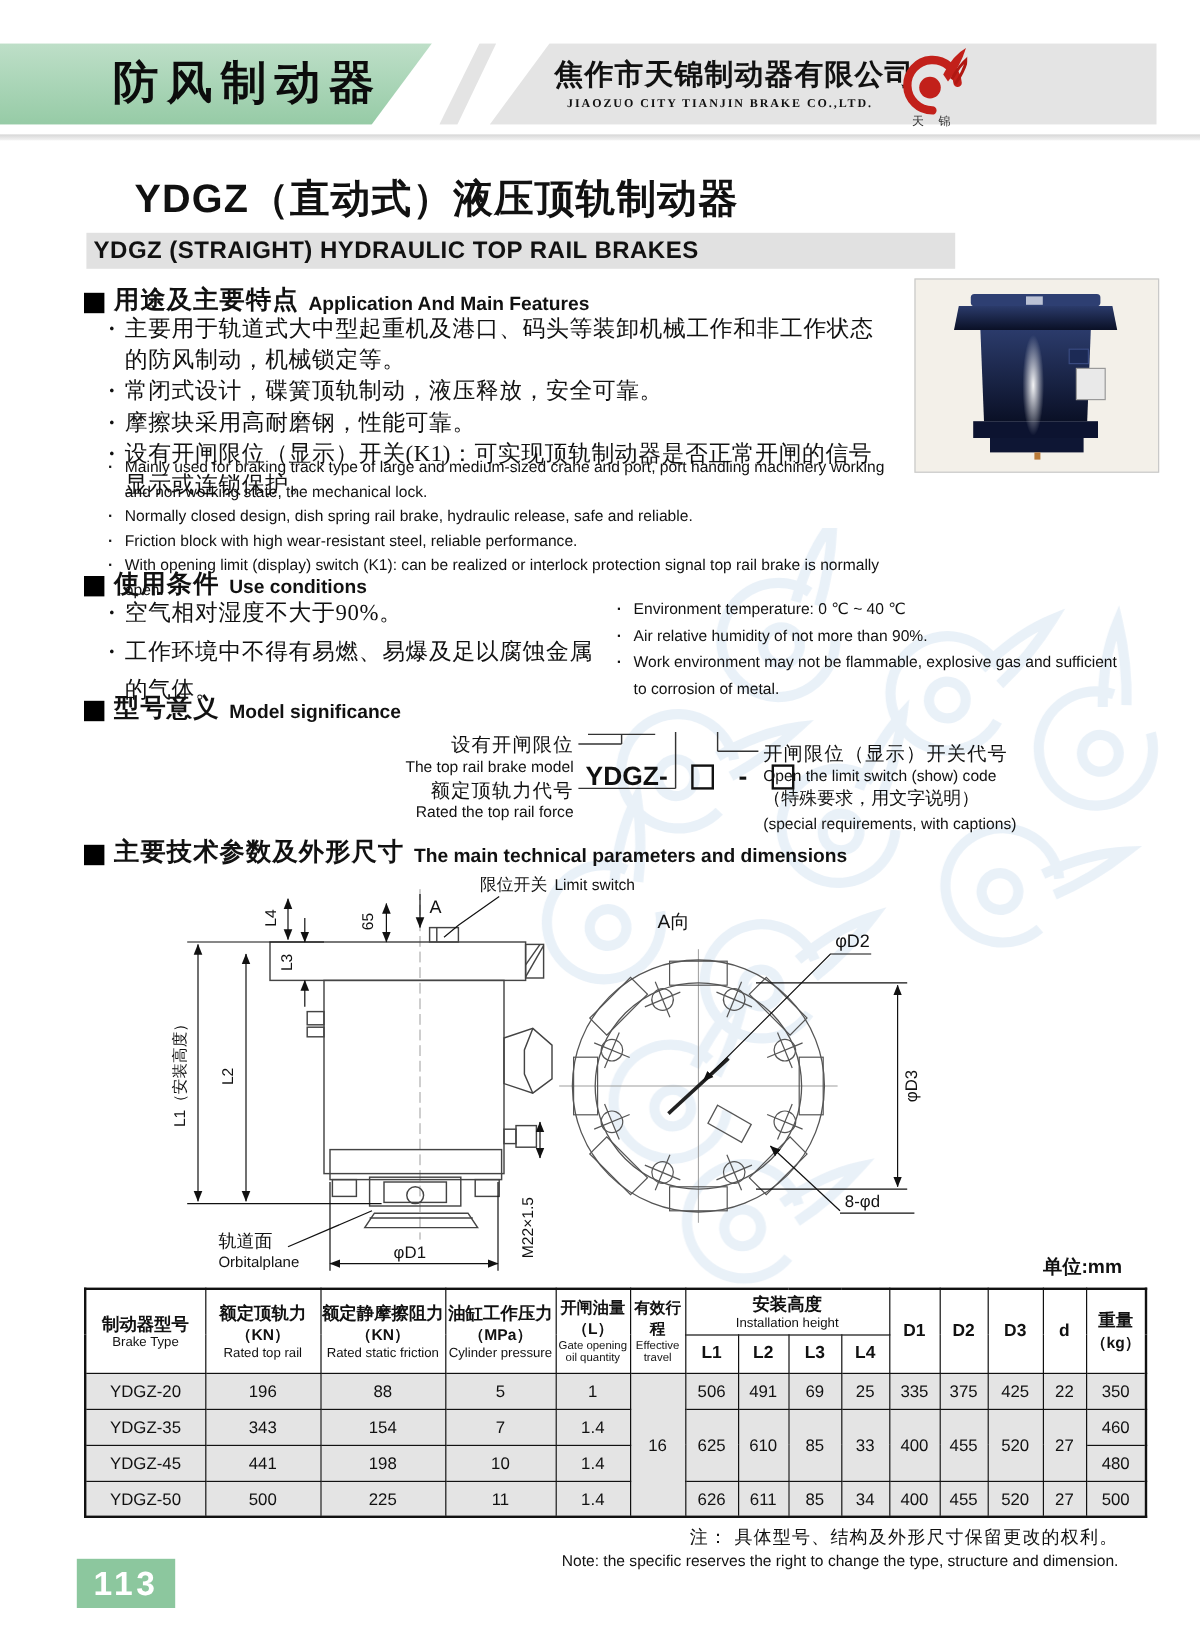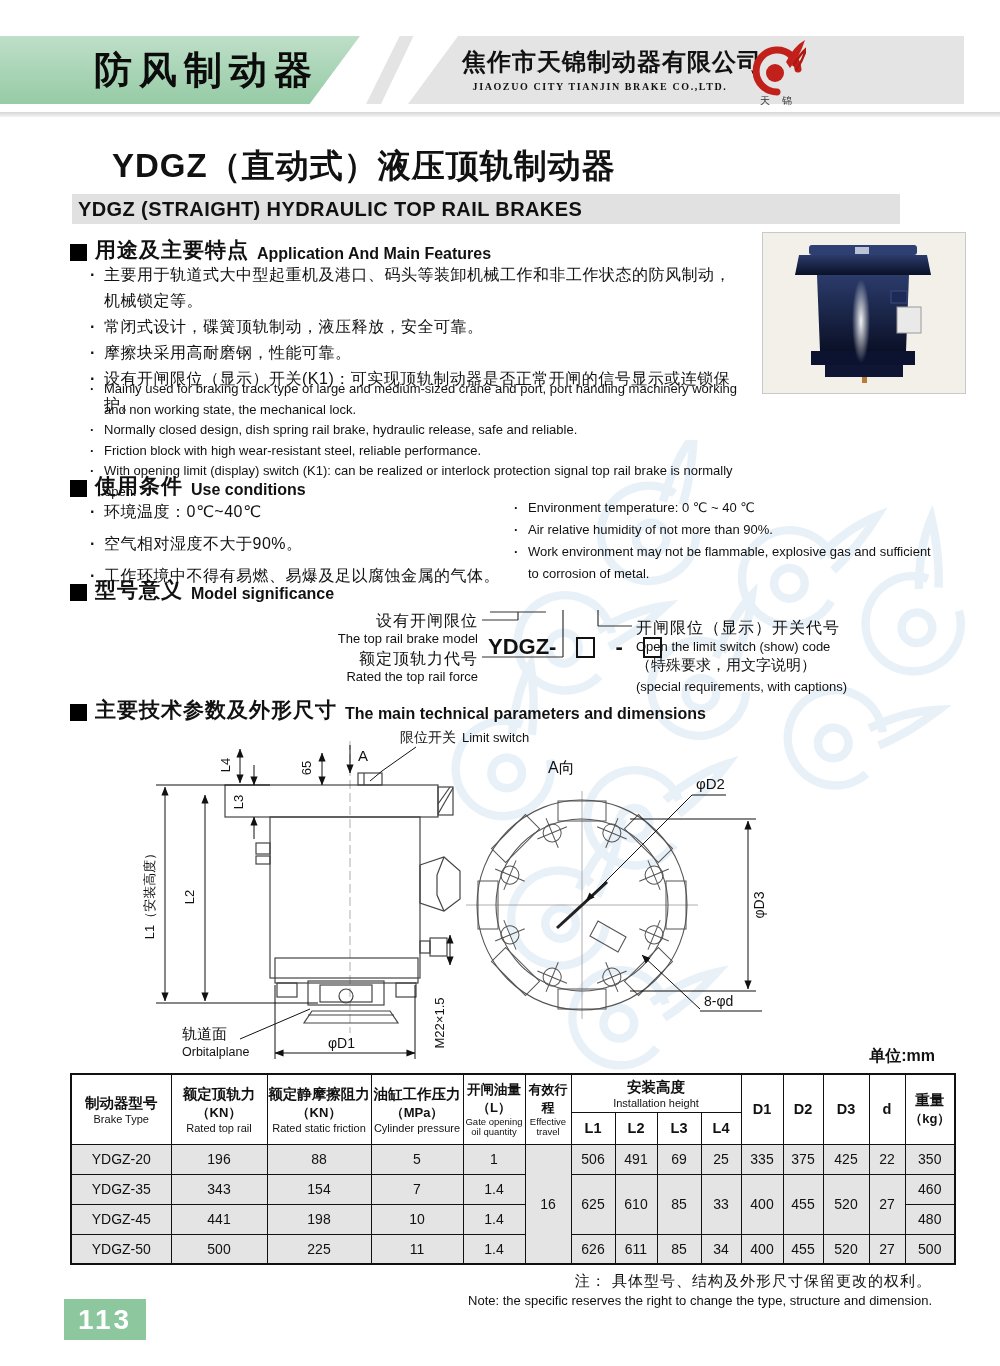--- a/index.html
+++ b/index.html
@@ -19,7 +19,7 @@
   .header-rule{left:0;top:112px;width:1000px;height:5px;background:linear-gradient(180deg,#d6d6d6,#f4f4f4);}
   
   .title-cn{left:74px;top:144px;font-size:33px;font-weight:bold;letter-spacing:1px;margin-left:38px;}
-  .title-bar{left:72px;top:194px;width:828px;height:30px;background:#e1e1e1;}
+  .title-bar{left:72px;top:194px;width:724px;height:30px;background:#e1e1e1;}
   .title-bar .en{font-size:20px;font-weight:bold;line-height:30px;padding-left:6px;letter-spacing:0.4px;}
   
   .sec{left:70px;display:flex;align-items:flex-end;gap:8px;}

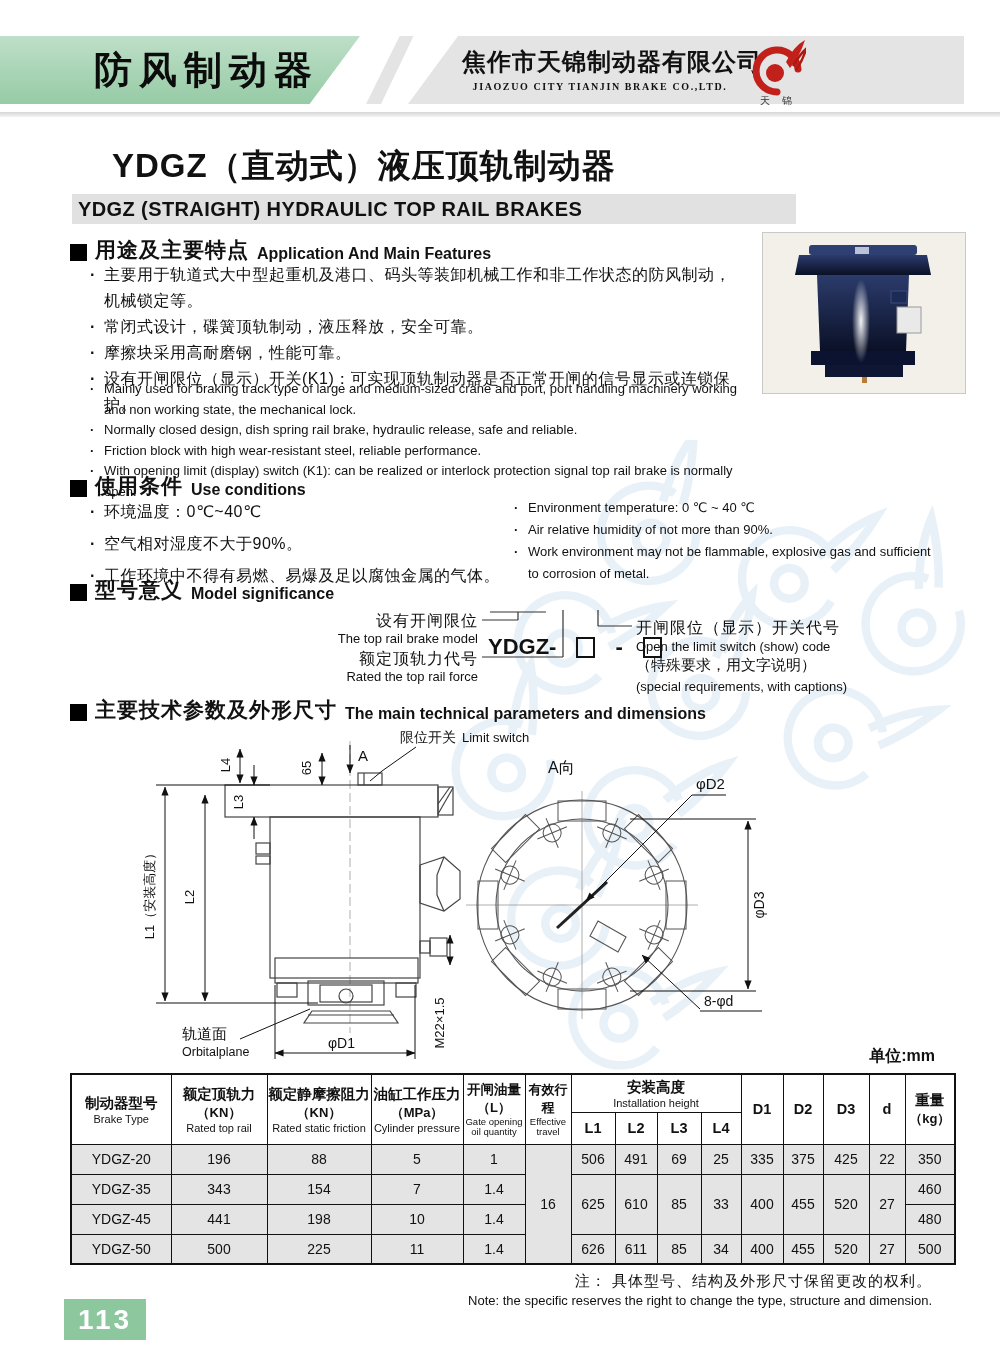--- a/index.html
+++ b/index.html
@@ -30,7 +30,7 @@
   ul.blist{list-style:none;margin:0;padding:0;}
   ul.blist li{position:relative;padding-left:16px;}
   ul.blist li::before{content:"\00B7";position:absolute;left:2px;font-weight:bold;}
-  .cnlist li{font-size:16px;line-height:26px;letter-spacing:0.5px;}
+  .cnlist li{font-size:19px;line-height:26px;letter-spacing:0.5px;font-family:Liberation Serif, serif;}
   .enlist li{font-size:13px;line-height:20.5px;}
   
   .product{left:762px;top:232px;width:202px;height:160px;background:#f3f0e9;border:1px solid #c9c9c9;}

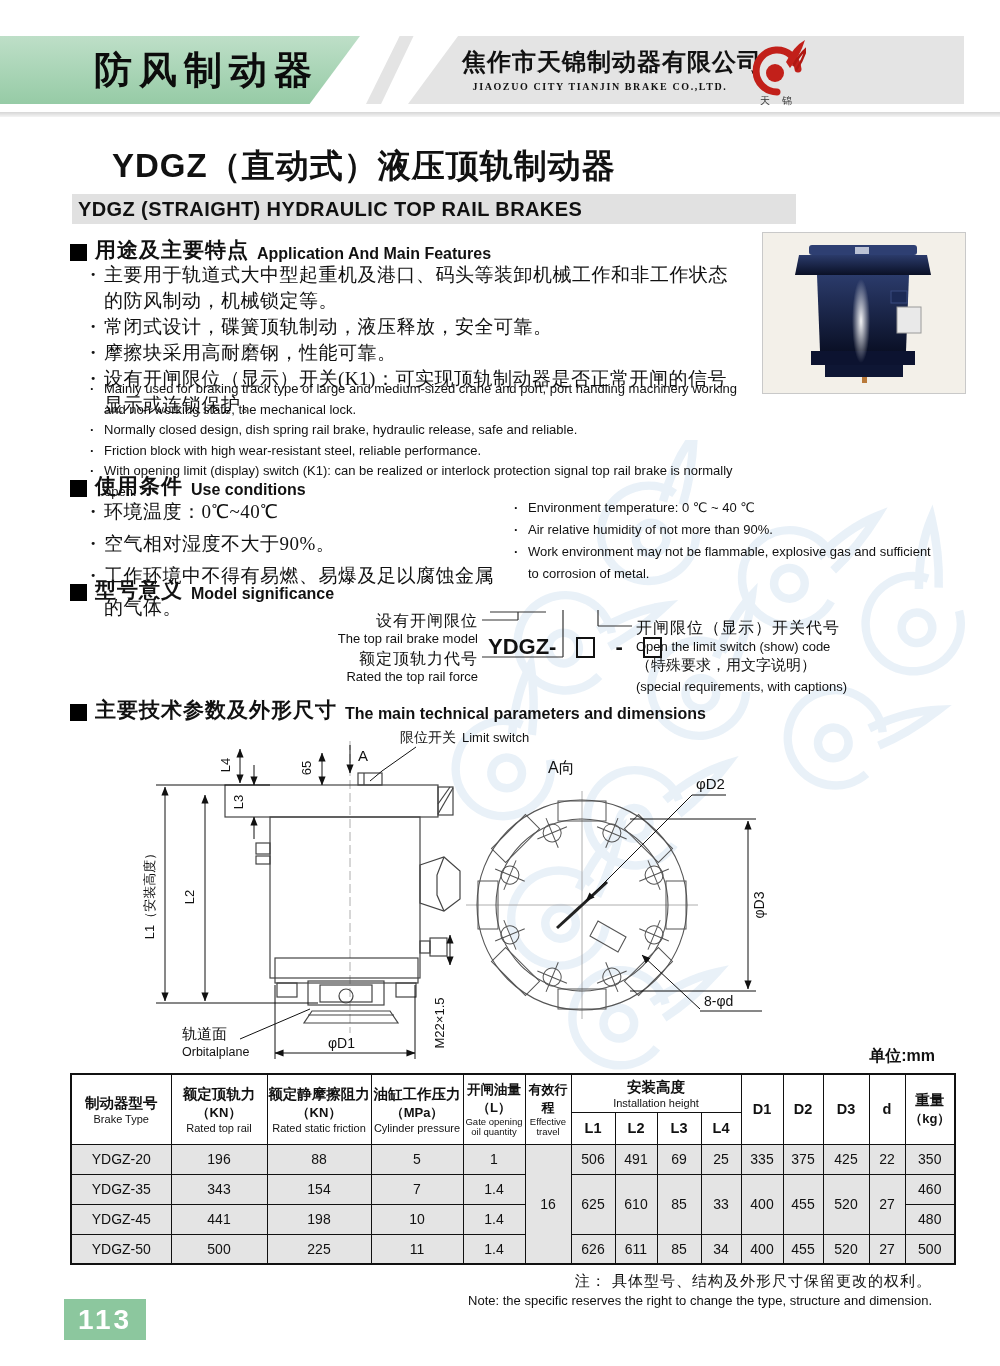--- a/index.html
+++ b/index.html
@@ -159,7 +159,6 @@
   <span class="sec-en">Use  conditions</span>
 </div>
 <ul class="abs blist cnlist" style="left:88px;top:496px;width:420px">
-  <li style="line-height:32px">环境温度：0℃~40℃</li>
   <li style="line-height:32px">空气相对湿度不大于90%。</li>
   <li style="line-height:32px">工作环境中不得有易燃、易爆及足以腐蚀金属的气体。</li>
 </ul>

